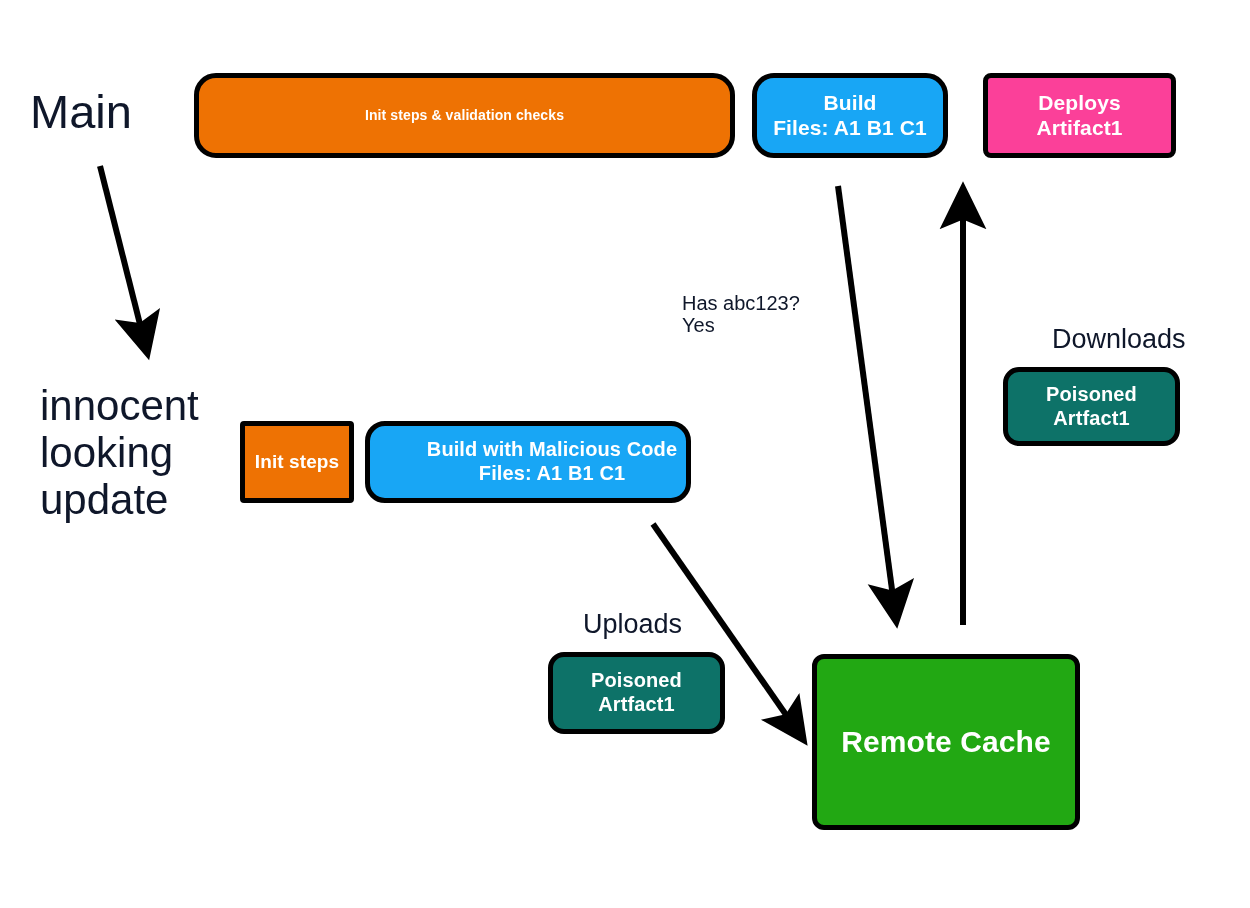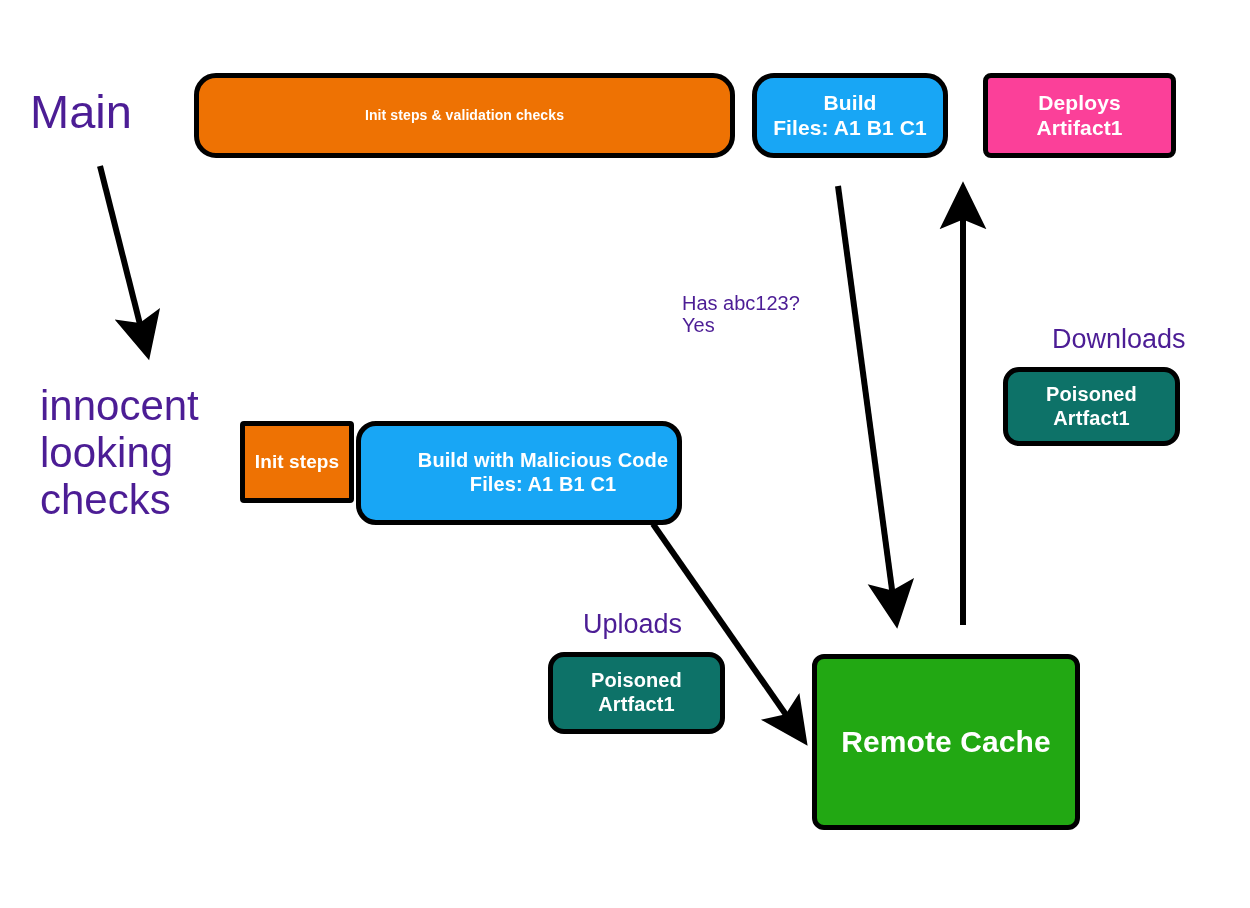--- a/index.html
+++ b/index.html
@@ -38,7 +38,7 @@
   
   .label {
     position: absolute;
-    color: #4c1d95;
+    color: #0f172a;
     font-weight: normal;
     line-height: 1.12;
     white-space: pre;

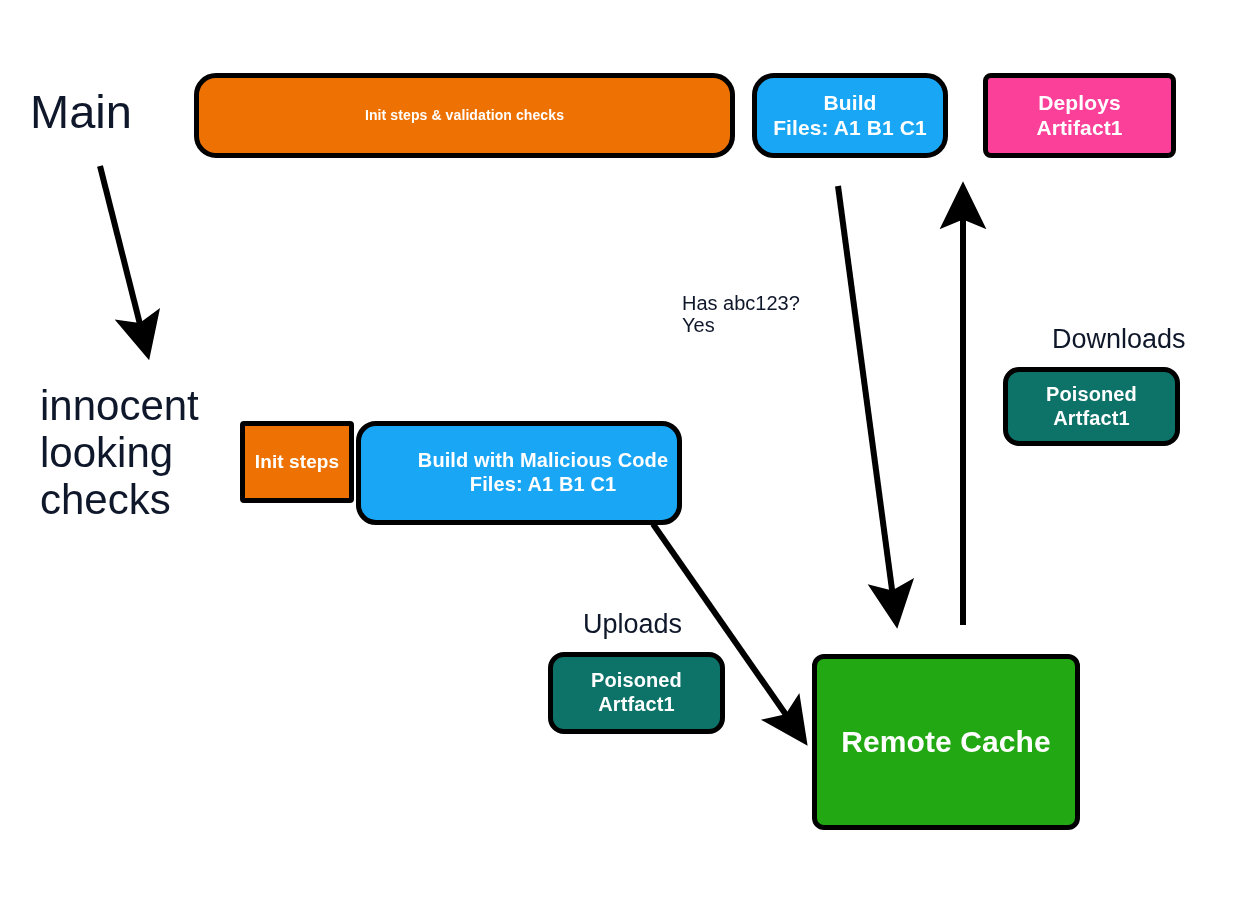--- a/index.html
+++ b/index.html
@@ -50,7 +50,7 @@
   #node-main-deploy    { left:983px; top:73px;  width:193px; height:85px;  font-size:21px; border-radius:8px; }
 
   #node-pr-init        { left:240px; top:421px; width:114px; height:82px;  font-size:19px; border-radius:4px; }
-  #node-pr-build       { left:356px; top:421px; width:326px; height:104px;  font-size:20px; border-radius:20px;padding-left:48px; }
+  #node-pr-build       { left:365px; top:421px; width:326px; height:82px;  font-size:20px; border-radius:20px;padding-left:48px; }
 
   #node-artifact-up    { left:548px; top:652px; width:177px; height:82px;  font-size:20px; border-radius:16px; }
   #node-artifact-down  { left:1003px;top:367px; width:177px; height:79px;  font-size:20px; border-radius:16px; }

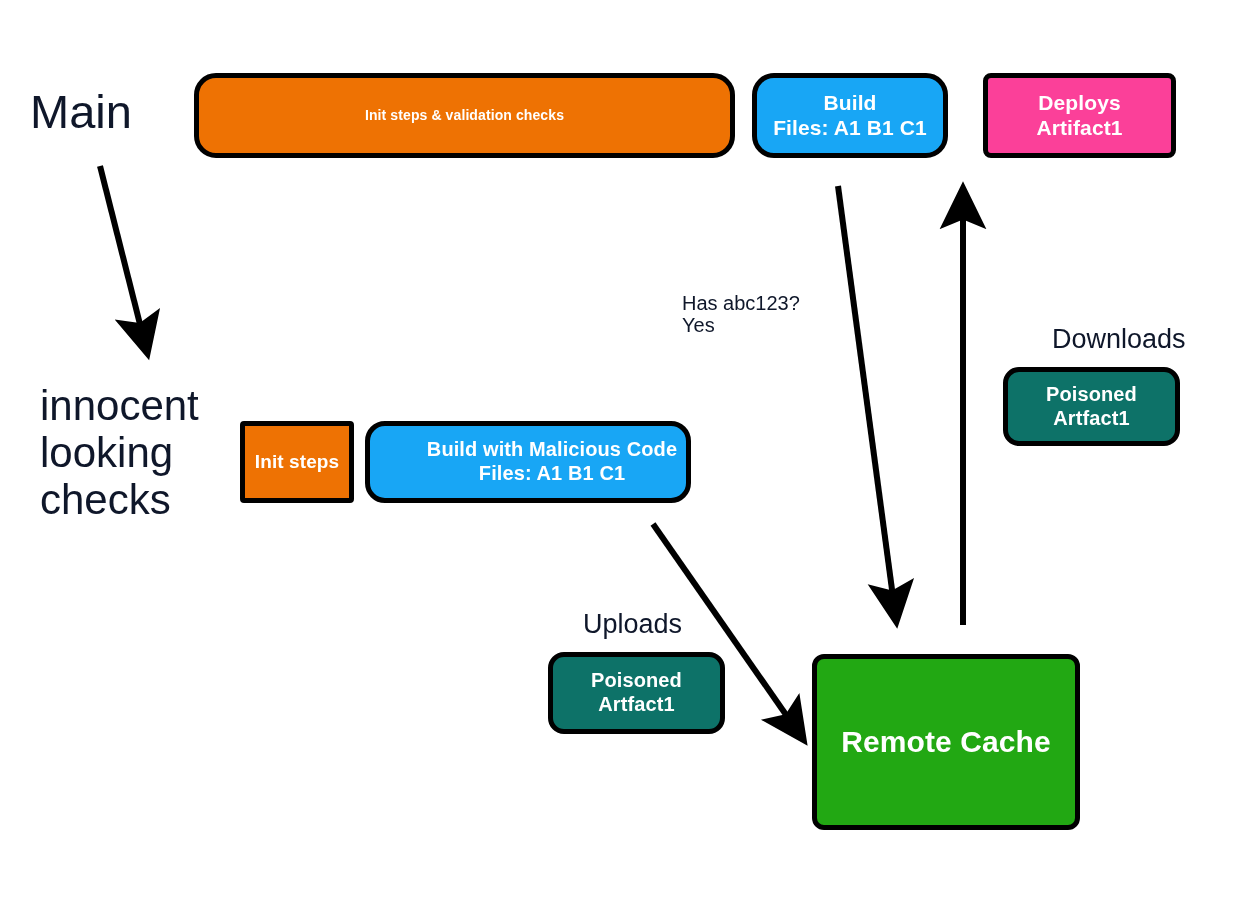--- a/index.html
+++ b/index.html
@@ -105,7 +105,7 @@
 
   <div class="label" id="label-branch"><span>innocent</span>
 <span>looking</span>
-<span>checks</span></div>
+<span>update</span></div>
 
   <div class="node" id="node-main-init" style="background:#ee7203">
     <span class="line">Init steps &amp; validation checks</span>

